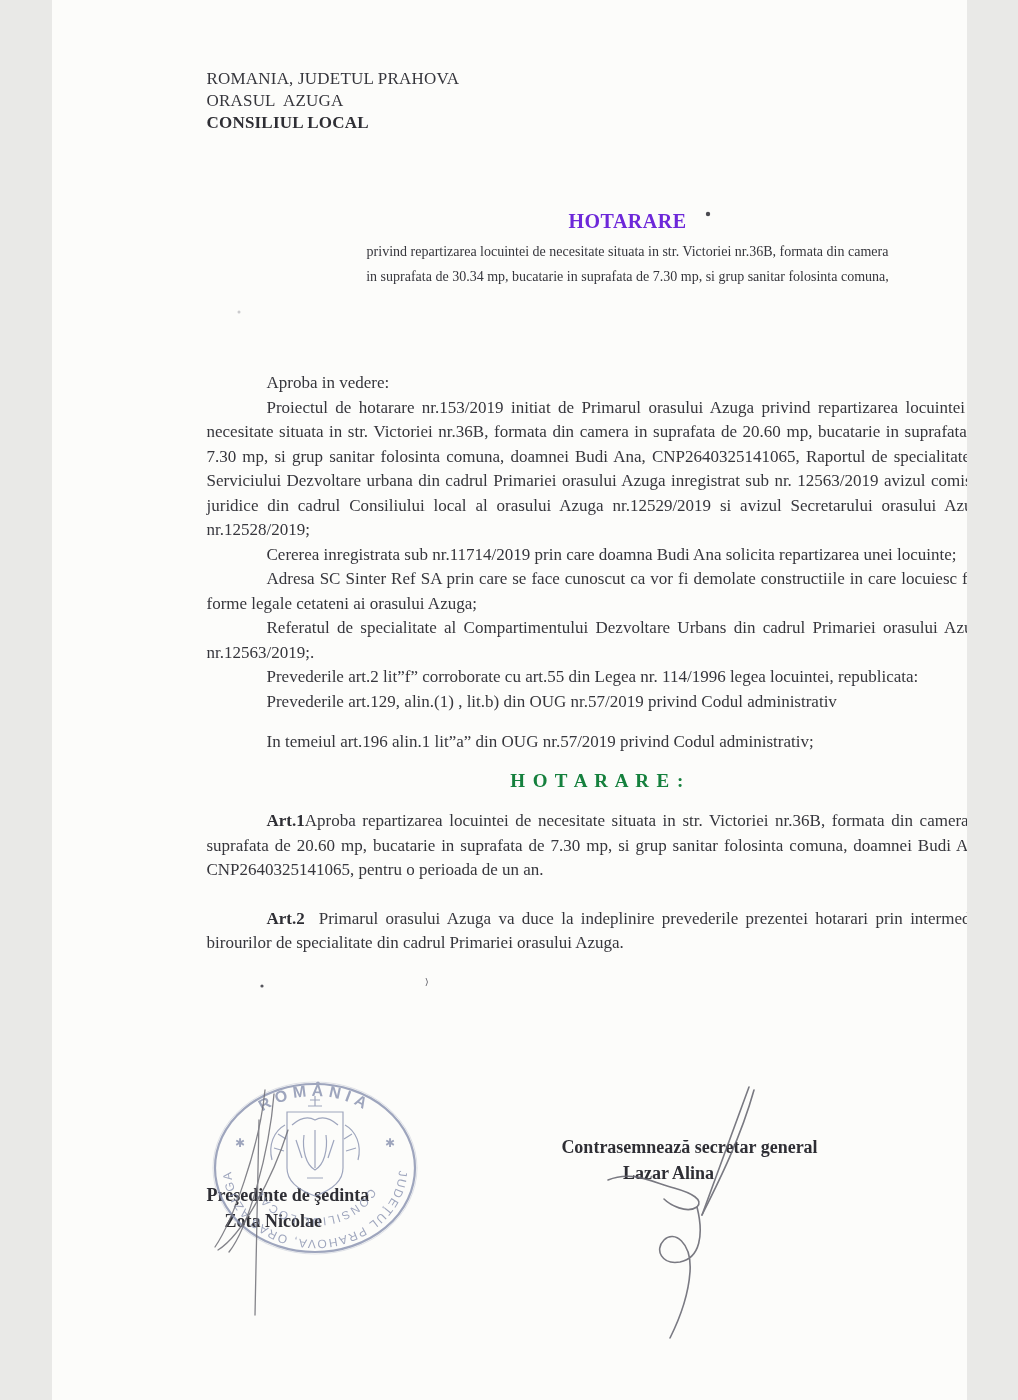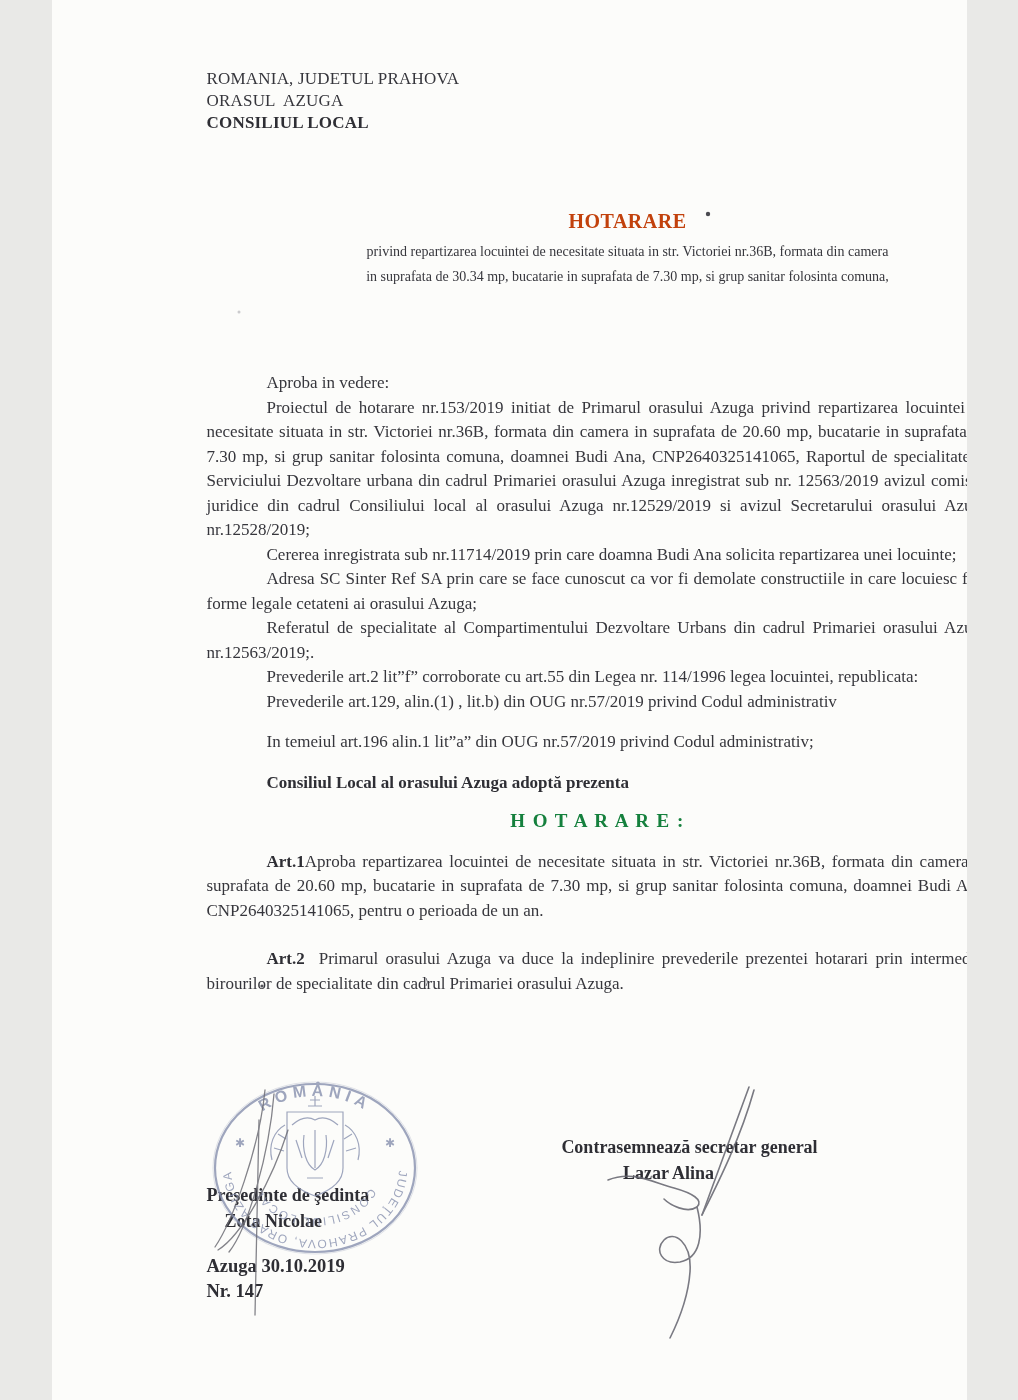--- a/index.html
+++ b/index.html
@@ -12,7 +12,7 @@
   .hdr div { font-size:17px; line-height:22px; letter-spacing:.2px; white-space:pre-wrap; }
   .b { font-weight:bold; color:#2e2e34; }
   .title-block { margin-top:76px; padding-left:60px; text-align:center; }
-  .doc-title { font-size:20px; font-weight:bold; letter-spacing:.5px; color:#c2410c; }
+  .doc-title { font-size:20px; font-weight:bold; letter-spacing:.5px; color:#6d28d9; }
   .subtitle-line { font-size:14px; line-height:25px; }
   .subtitle-wrap { margin-top:6px; }
   .body { margin-top:82px; font-size:17px; line-height:24.5px; }

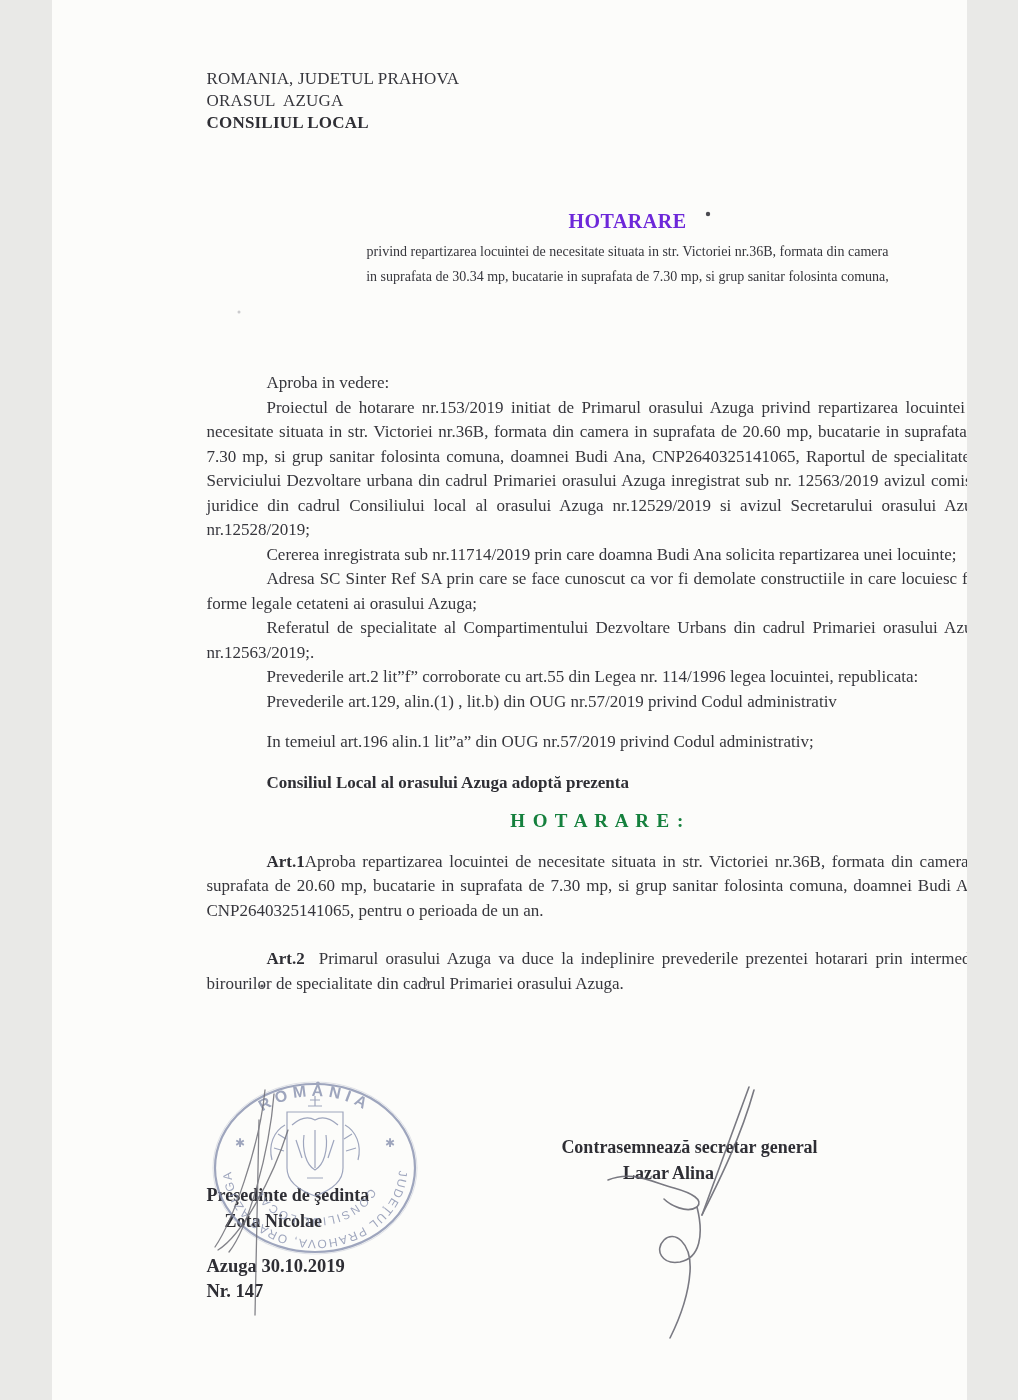--- a/index.html
+++ b/index.html
@@ -64,7 +64,6 @@
       <p>Prevederile  art.2 lit”f” corroborate cu art.55 din Legea nr. 114/1996 legea locuintei, republicata:</p>
       <p>Prevederile art.129, alin.(1) , lit.b) din OUG nr.57/2019 privind Codul administrativ</p>
       <p class="mt16">In temeiul art.196 alin.1 lit”a” din OUG nr.57/2019 privind Codul administrativ;</p>
-      <p class="mt16 adoption">Consiliul Local al orasului Azuga adoptă prezenta</p>
       <p class="decision-heading">H O T A R A R E :</p>
       <p class="mt16"><span class="art-label">Art.1</span><span>Aproba  repartizarea locuintei de necesitate situata  in str. Victoriei nr.36B, formata din camera in suprafata de  20.60 mp, bucatarie in suprafata de  7.30 mp, si grup sanitar folosinta comuna, doamnei Budi Ana, CNP2640325141065, pentru o perioada de un an.</span></p>
       <p class="mt24 art2"><span class="art-label">Art.2</span><span>Primarul orasului Azuga va duce la indeplinire prevederile prezentei hotarari prin intermediul birourilor de specialitate din cadrul Primariei orasului Azuga.</span></p>

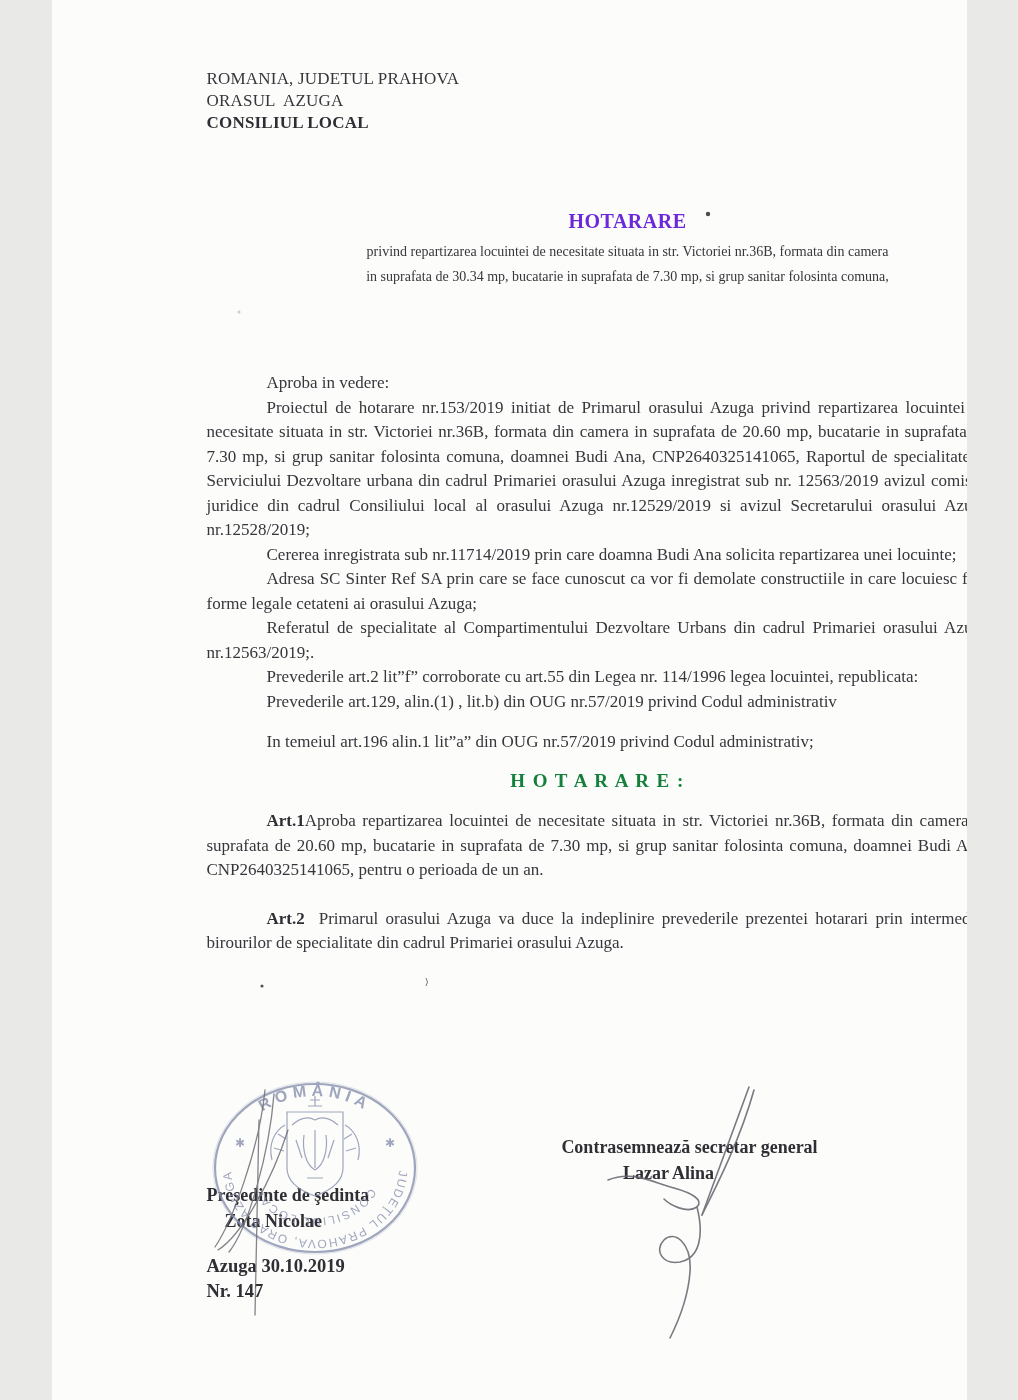--- a/index.html
+++ b/index.html
@@ -80,10 +80,6 @@
     <div class="b name">Lazar Alina</div>
   </div>
 
-  <div class="doc-footer">
-    <div class="b">Azuga 30.10.2019</div>
-    <div class="b">Nr. 147</div>
-  </div>
 
   <svg class="overlay" width="1018" height="1400" viewBox="0 0 1018 1400">
     <defs>

